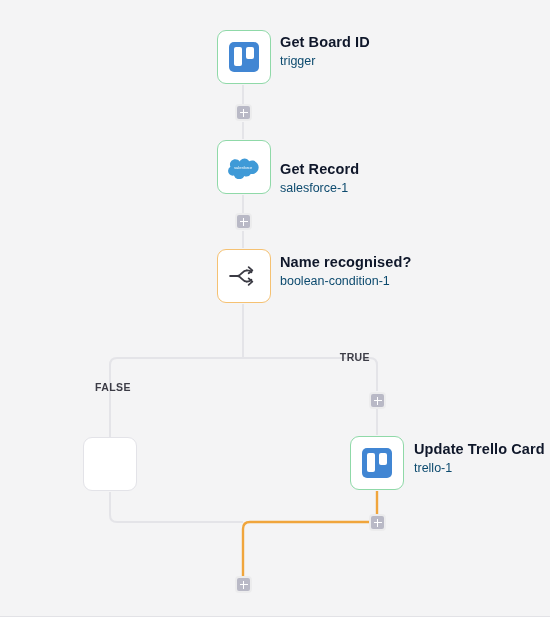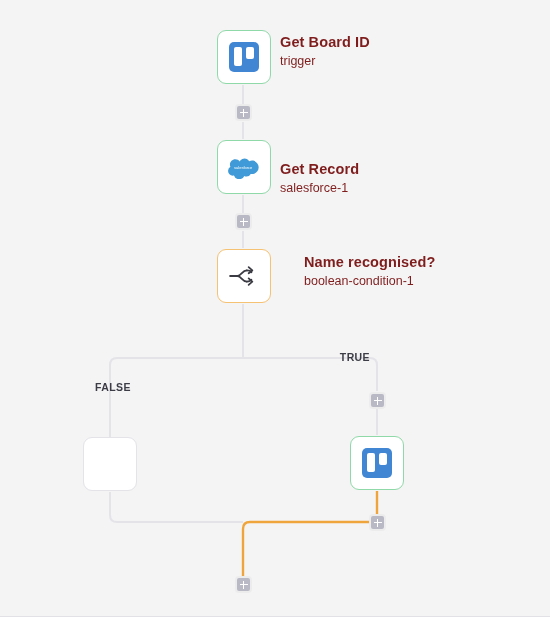--- a/index.html
+++ b/index.html
@@ -53,7 +53,7 @@
   .node-title {
     font-size: 14.5px;
     font-weight: bold;
-    color: #7f1d1d;
+    color: #0f172a;
     letter-spacing: 0.1px;
   }
   .node-sub {

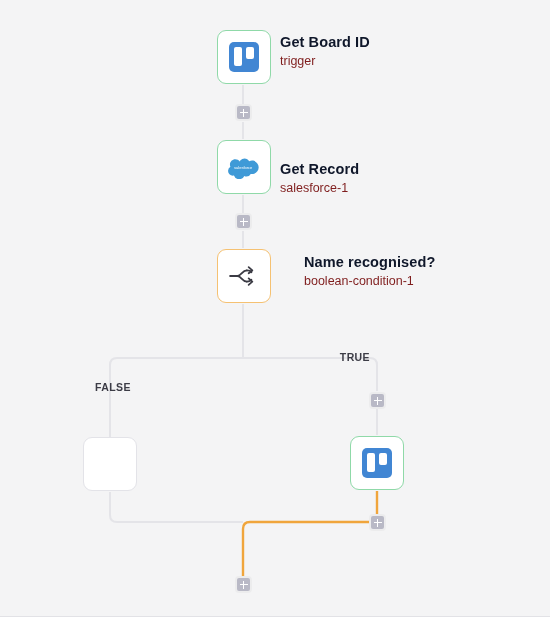--- a/index.html
+++ b/index.html
@@ -58,7 +58,7 @@
   }
   .node-sub {
     font-size: 12.5px;
-    color: #7f1d1d;
+    color: #0c4a6e;
     margin-top: 3px;
   }
 

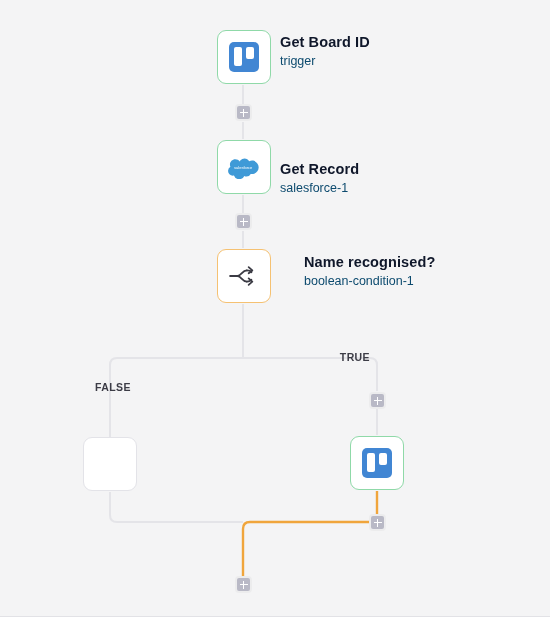--- a/index.html
+++ b/index.html
@@ -183,7 +183,7 @@
       <path d="M22 16.5 L26 20 L22 23.5" fill="none" stroke="#3b3b44" stroke-width="1.9" stroke-linecap="round" stroke-linejoin="round"></path>
     </svg>
   </div>
-  <div class="node-label" style="left:280px; top:253px;margin-left:24px;">
+  <div class="node-label" style="left:280px; top:253px;">
     <div class="node-title">Name recognised?</div>
     <div class="node-sub">boolean-condition-1</div>
   </div>

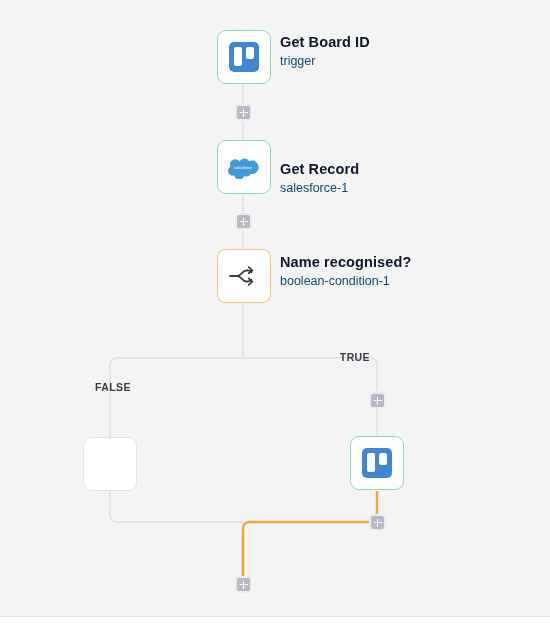--- a/index.html
+++ b/index.html
@@ -201,6 +201,10 @@
       <span class="bar right"></span>
     </div>
   </div>
+  <div class="node-label" style="left:414px; top:440px;">
+    <div class="node-title">Update Trello Card</div>
+    <div class="node-sub">trello-1</div>
+  </div>
 
   <div class="plus" style="left:369px; top:514px;"></div>
 

